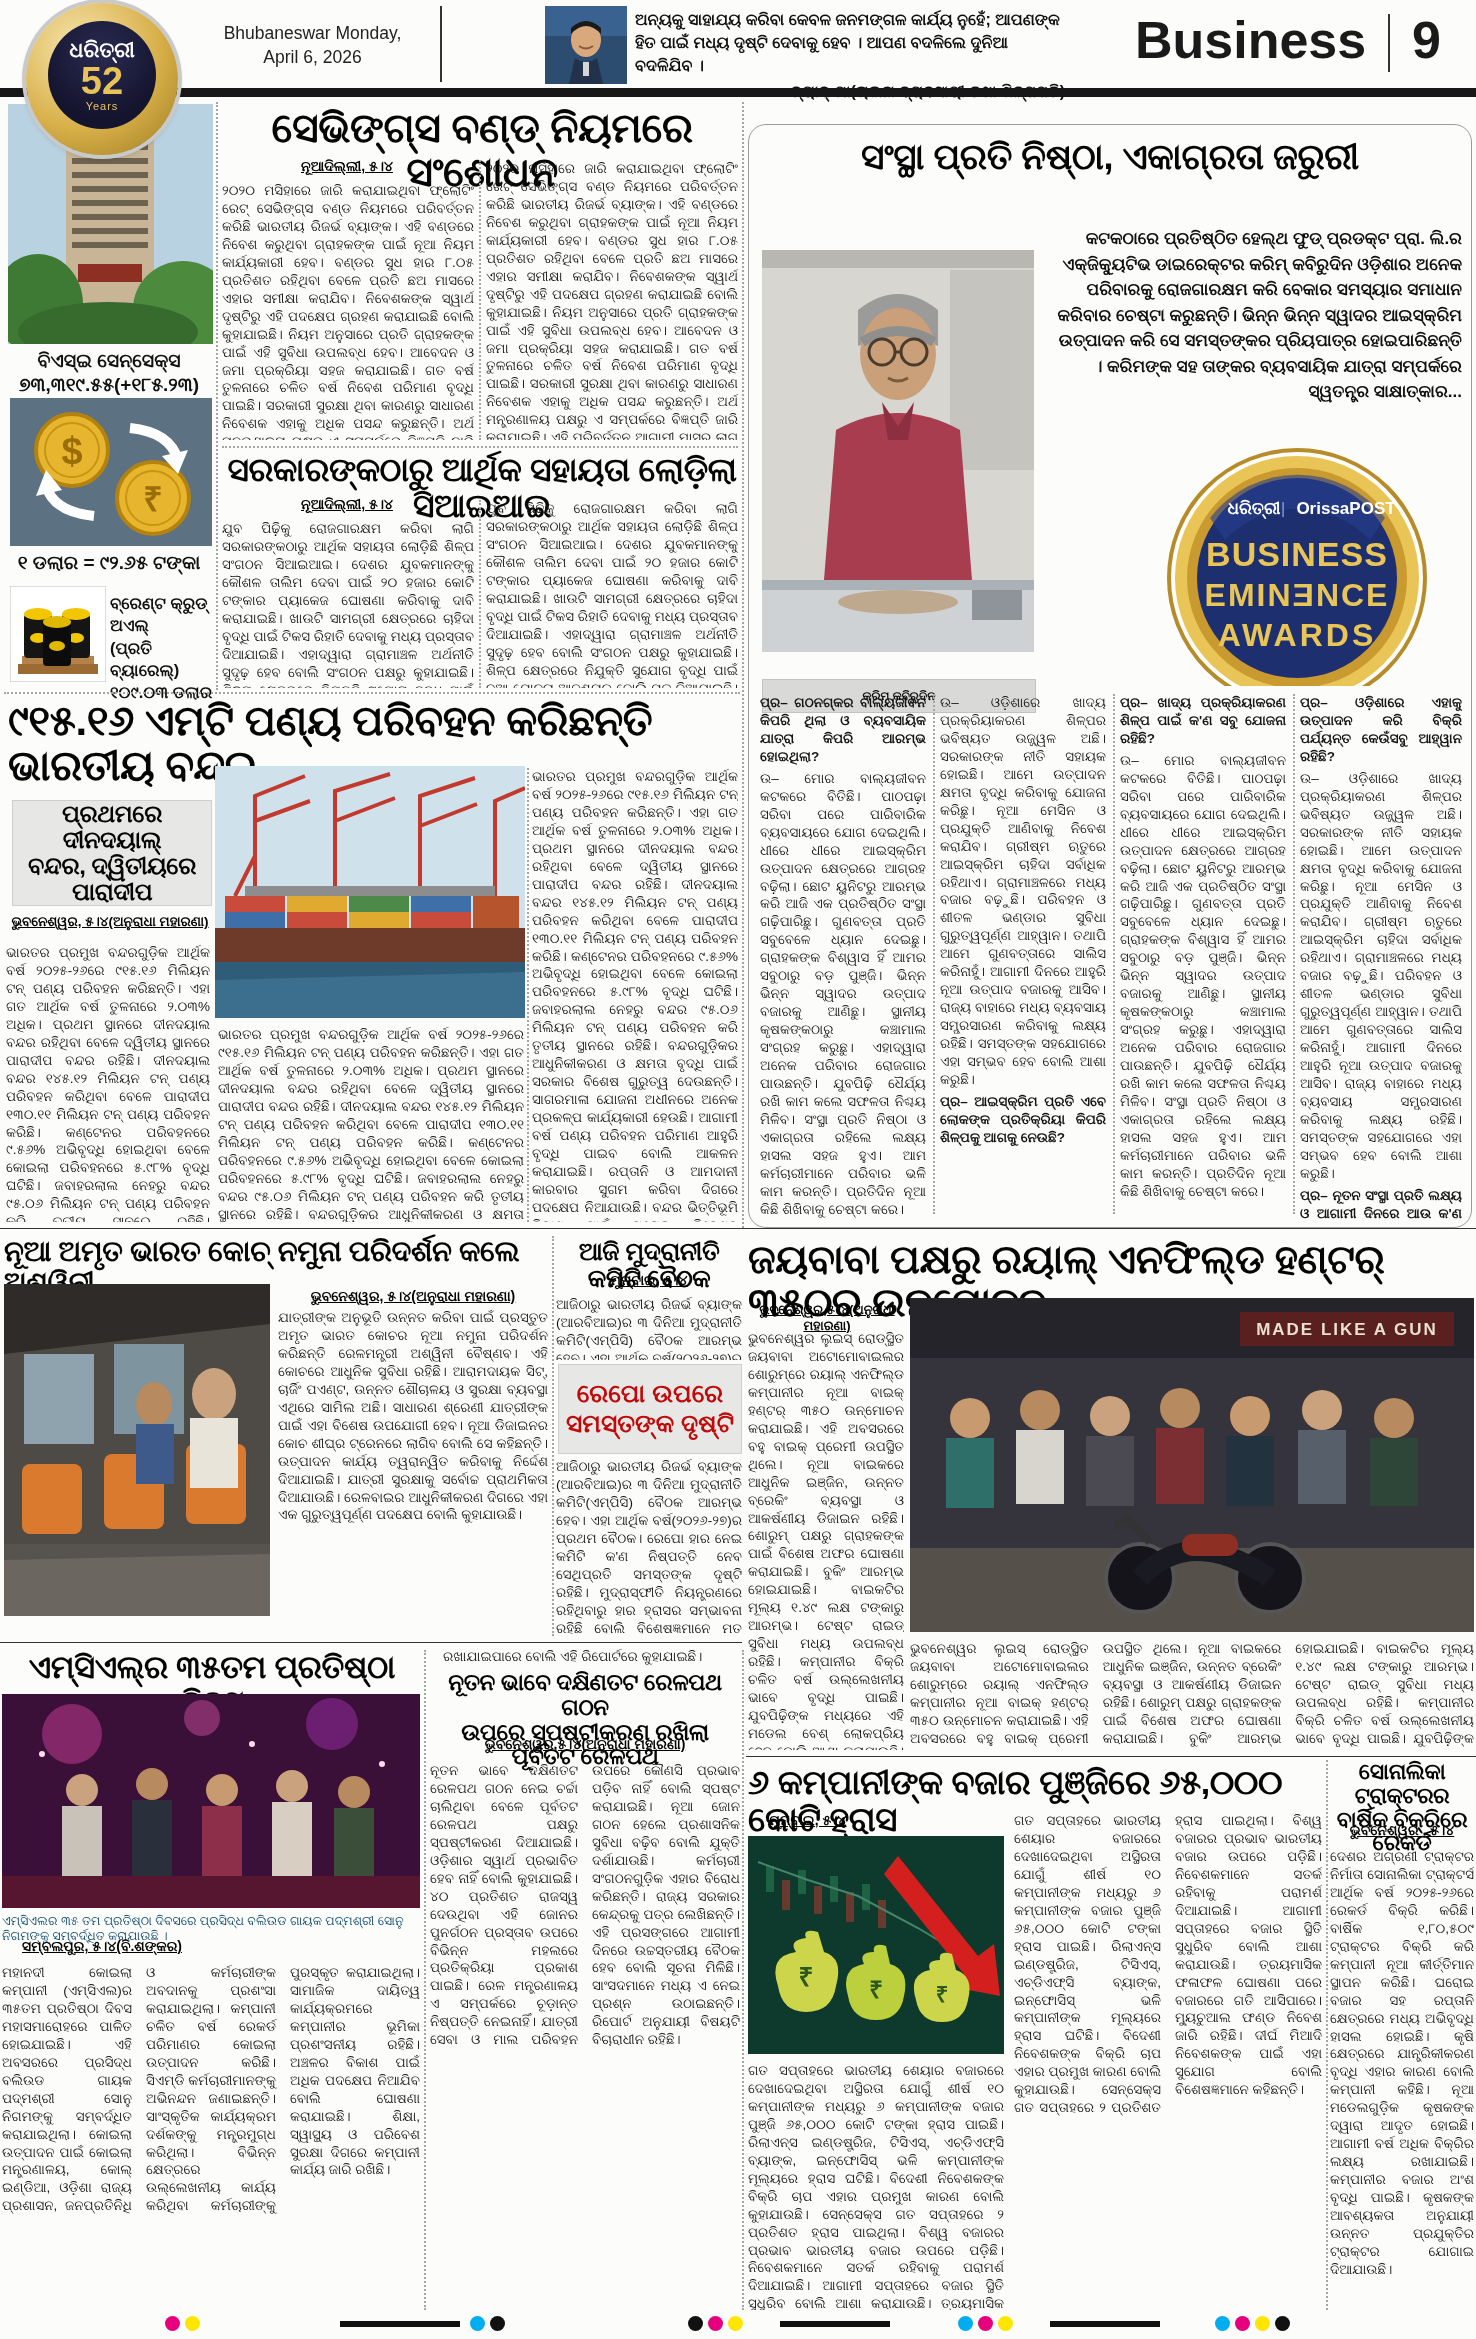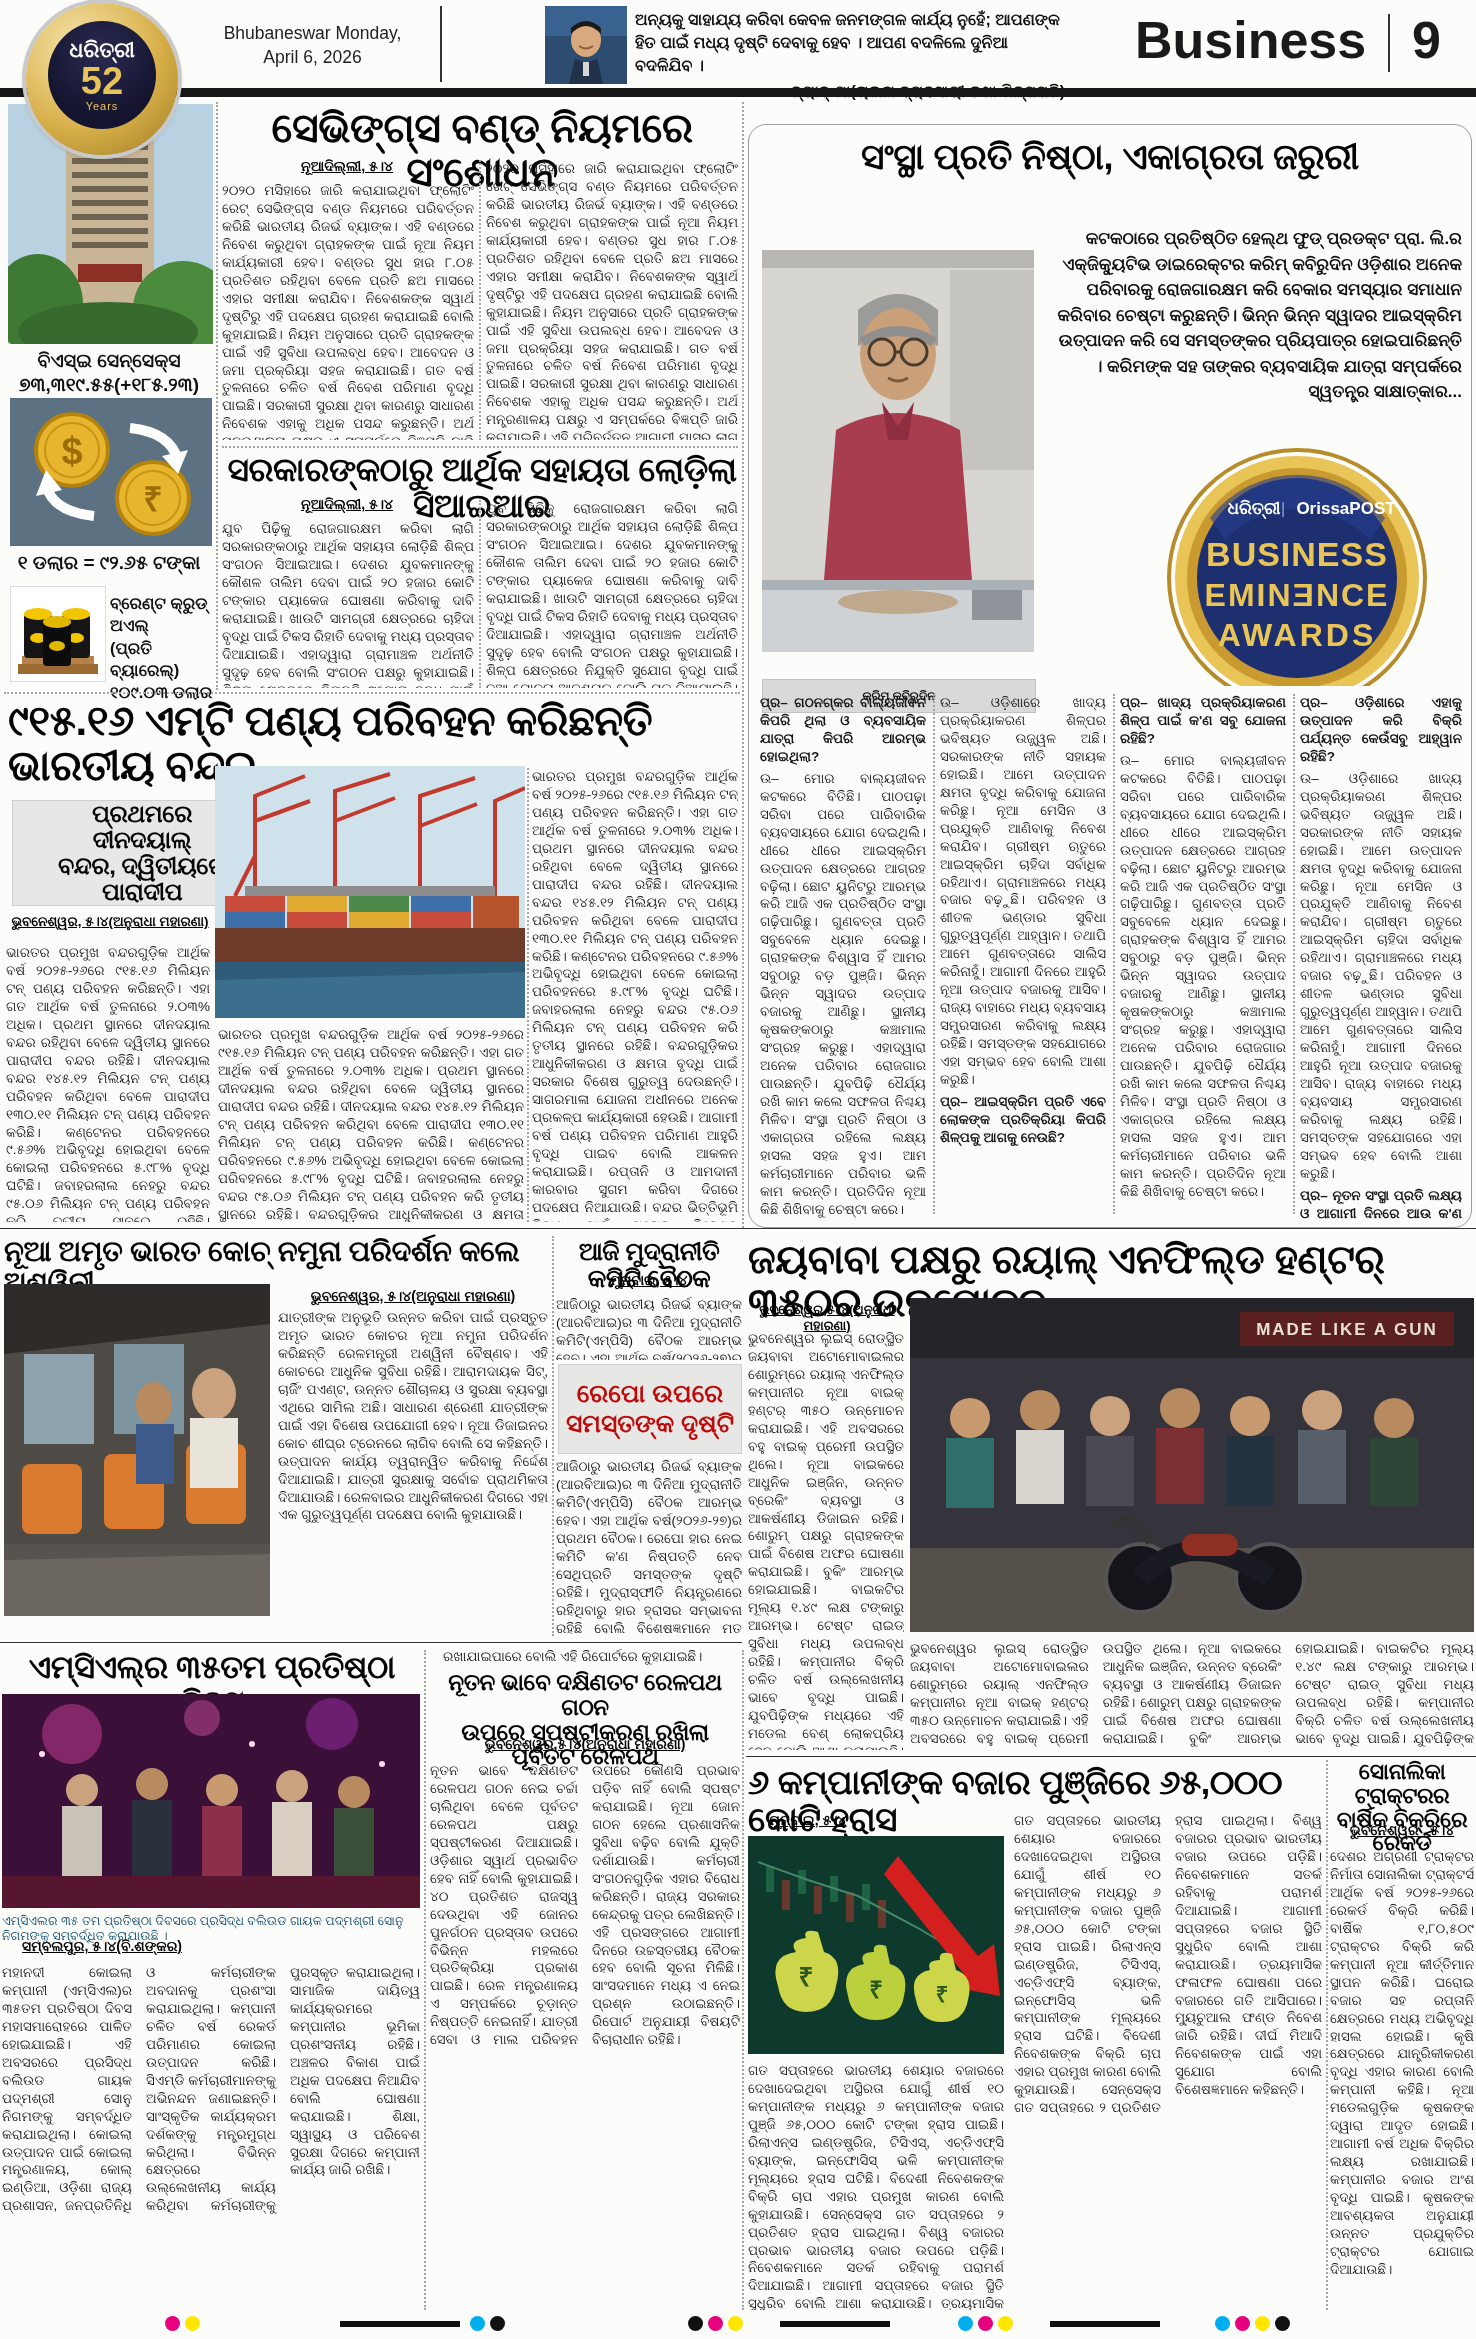--- a/index.html
+++ b/index.html
@@ -221,7 +221,7 @@
 
   <div class="hdot" style="left:4px;top:692px;width:736px;"></div>
   <div class="abs h-display" style="left:8px;top:698px;width:736px;font-size:42px;">୯୧୫.୧୬ ଏମ୍‌ଟି ପଣ୍ୟ ପରିବହନ କରିଛନ୍ତି ଭାରତୀୟ ବନ୍ଦର</div>
-  <div class="abs graybox ctr" style="left:12px;top:800px;width:198px;height:104px;display:flex;flex-direction:column;justify-content:flex-end;padding-left:30px;">
+  <div class="abs graybox ctr" style="left:12px;top:800px;width:198px;height:104px;display:flex;flex-direction:column;justify-content:flex-end;">
     <div class="h-display" style="font-size:24px;">ପ୍ରଥମରେ ଦୀନଦୟାଲ୍</div>
     <div class="h-display" style="font-size:24px;">ବନ୍ଦର, ଦ୍ୱିତୀୟରେ ପାରାଦୀପ</div>
   </div>

